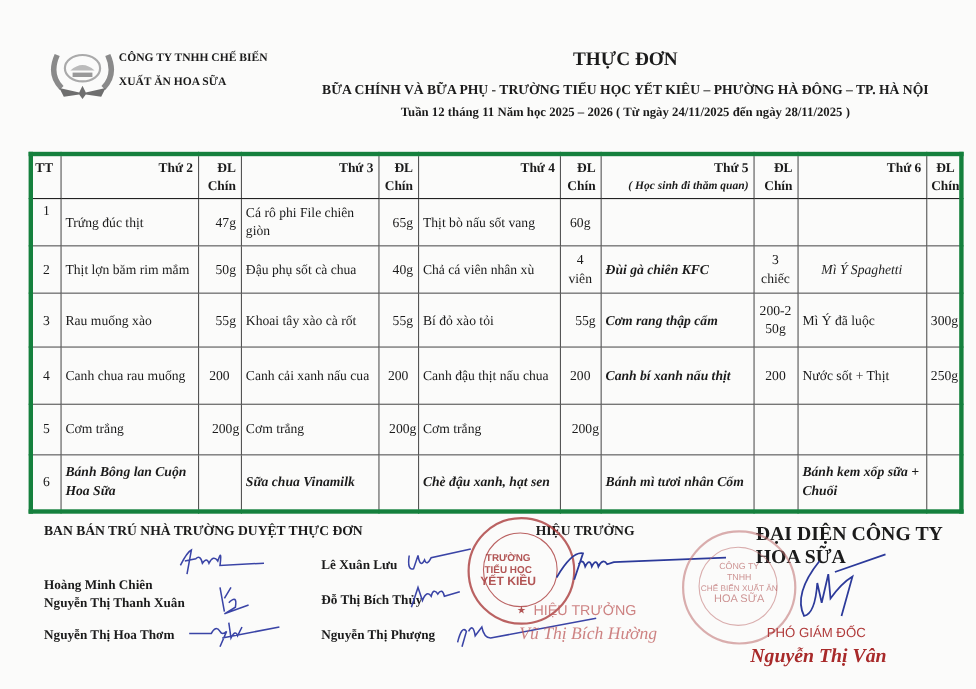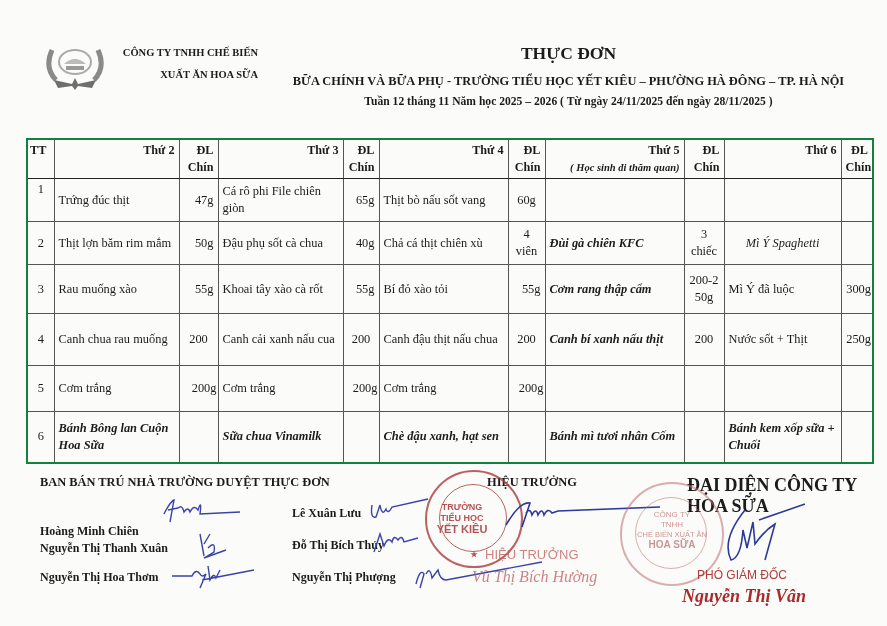--- a/index.html
+++ b/index.html
@@ -12,7 +12,7 @@
     }
     .abs { position: absolute; }
     .logo { left: 42px; top: 40px; width: 66px; height: 52px; }
-    .company { left: 108px; top: 42px; width: 150px; text-align: right; font-weight: bold; font-size: 10.5px; line-height: 22px; }
+    .company { left: 108px; top: 42px; width: 150px; text-align: left; font-weight: bold; font-size: 10.5px; line-height: 22px; }
     .title-block { left: 250px; top: 40px; width: 637px; text-align: center; font-weight: bold; }
     .title-main { font-size: 17.5px; line-height: 26px; }
     .title-sub { font-size: 12.4px; line-height: 22px; margin-top: 4px; }

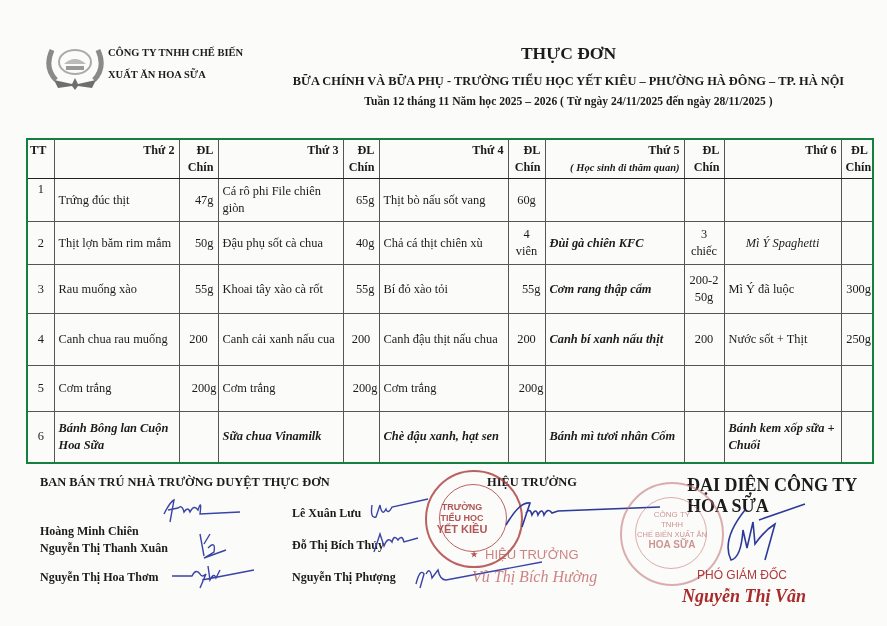--- a/index.html
+++ b/index.html
@@ -21,7 +21,7 @@
     table.menu {
       position: absolute; left: 26px; top: 138px; width: 846px; height: 322px;
       border-collapse: collapse; table-layout: fixed;
-      border: 2px solid #15803d;
+      border: 4px solid #15803d;
       font-size: 12.4px;
     }
     table.menu td, table.menu th {

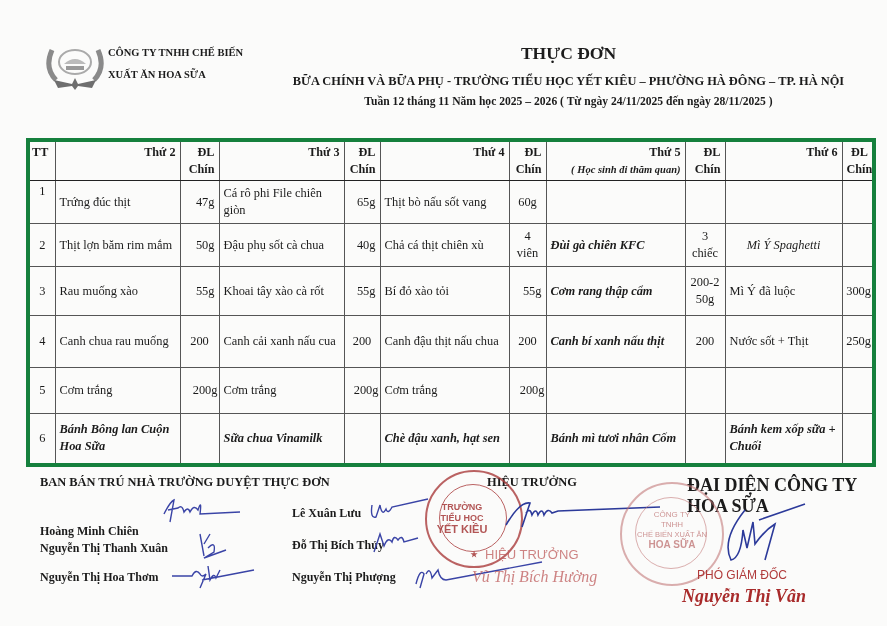--- a/index.html
+++ b/index.html
@@ -140,7 +140,7 @@
     <td class="qty-r">50g</td>
     <td>Đậu phụ sốt cà chua</td>
     <td class="qty-r">40g</td>
-    <td>Chả cá thịt chiên xù</td>
+    <td>Chả cá viên nhân xù</td>
     <td class="qty">4 viên</td>
     <td class="bi">Đùi gà chiên KFC</td>
     <td class="qty">3 chiếc</td>

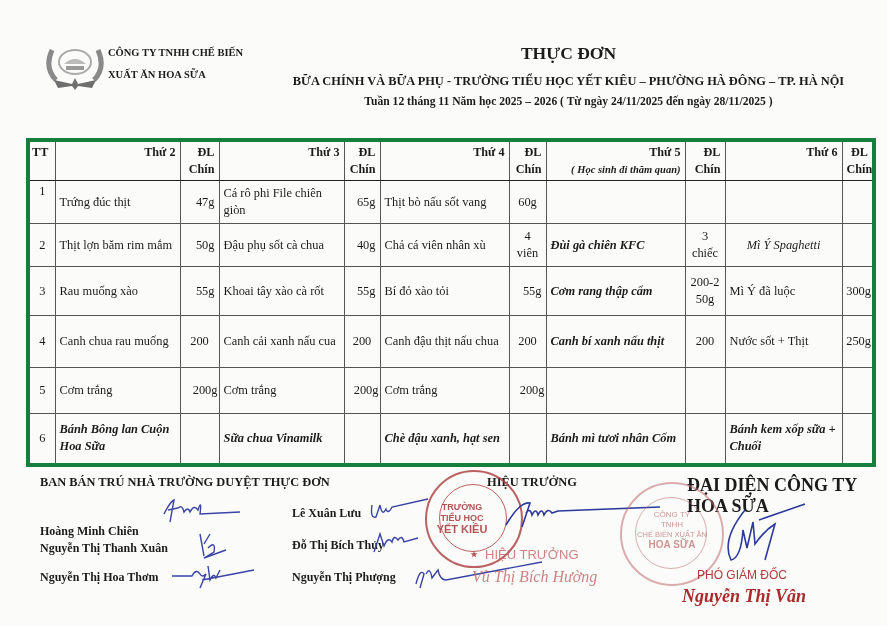--- a/index.html
+++ b/index.html
@@ -253,7 +253,7 @@
     <div>CÔNG TY</div>
     <div>TNHH</div>
     <div style="font-size:7.5px;">CHẾ BIẾN XUẤT ĂN</div>
-    <div style="font-size:10px; font-weight:bold;">HOA SỮA</div>
+    <div style="font-size:10px; font-weight:normal;">HOA SỮA</div>
   </div>
 </div>
 <svg class="sig" style="left:725px; top:500px;" width="90" height="70">

